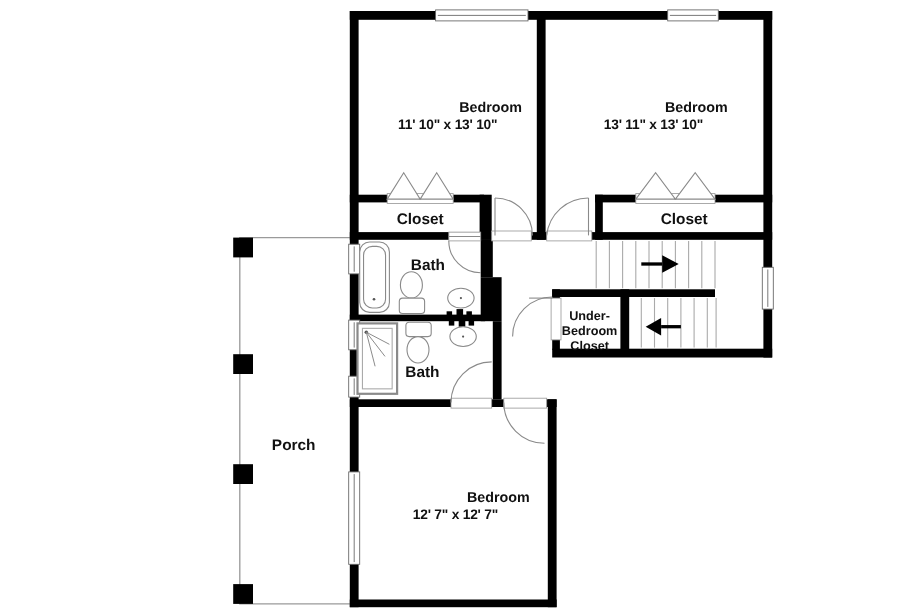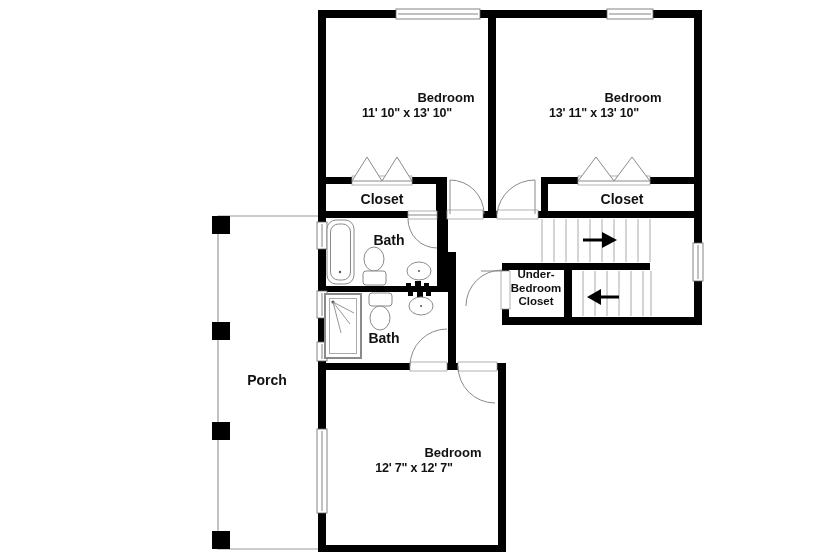--- a/index.html
+++ b/index.html
@@ -198,7 +198,7 @@
   <div class="lbl small-room" style="left:389px;top:240px">Bath</div>
   <div class="lbl small-room" style="left:384px;top:338px">Bath</div>
 
-  <div class="lbl ustairs" style="left:536px;top:288px">
+  <div class="lbl ustairs" style="left:536px;top:302px">
     <div>Under-</div>
     <div>Bedroom</div>
     <div>Closet</div>

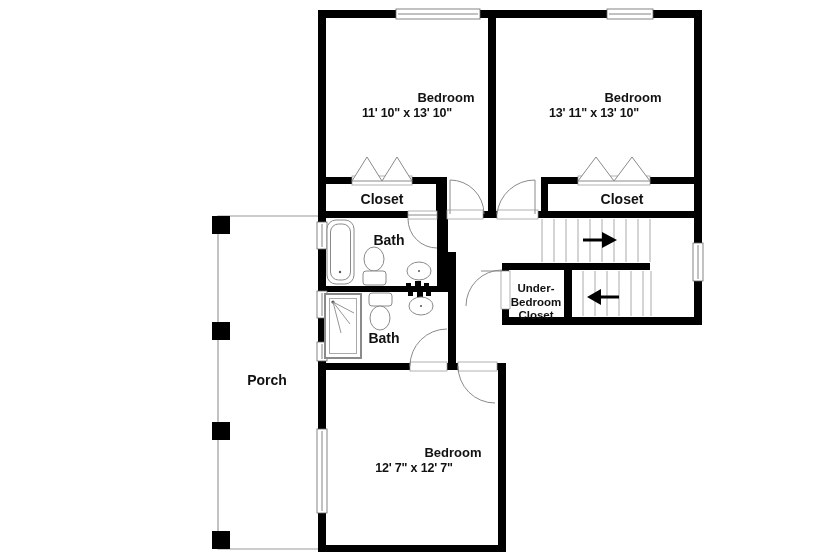--- a/index.html
+++ b/index.html
@@ -204,7 +204,7 @@
     <div>Closet</div>
   </div>
 
-  <div class="lbl small-room" style="left:267px;top:380px">Porch</div>
+  <div class="lbl small-room" style="left:267px;top:404px">Porch</div>
 
 </div>
 

